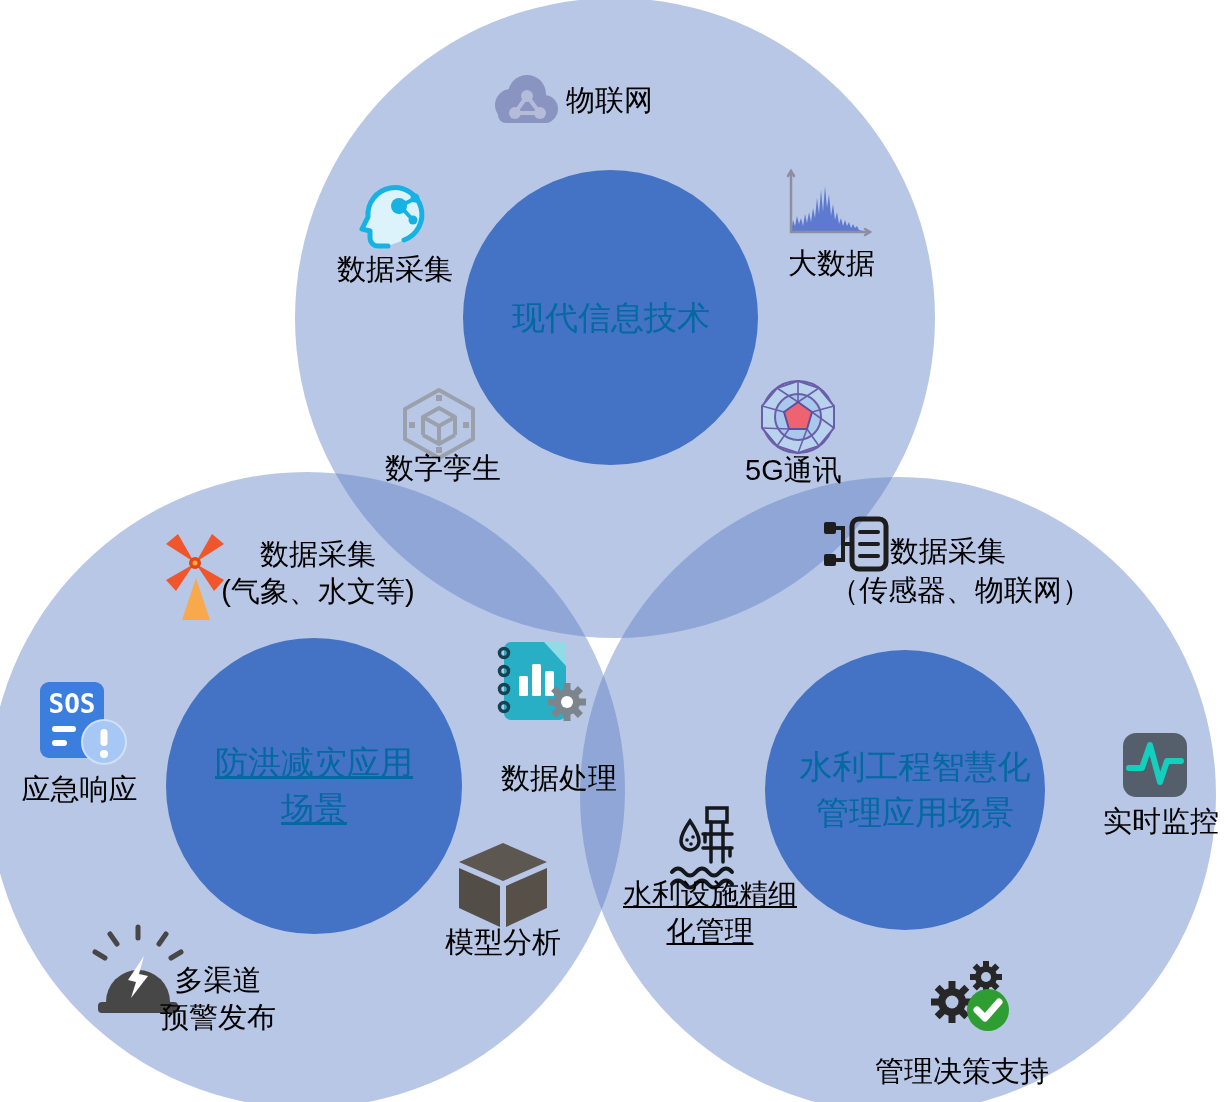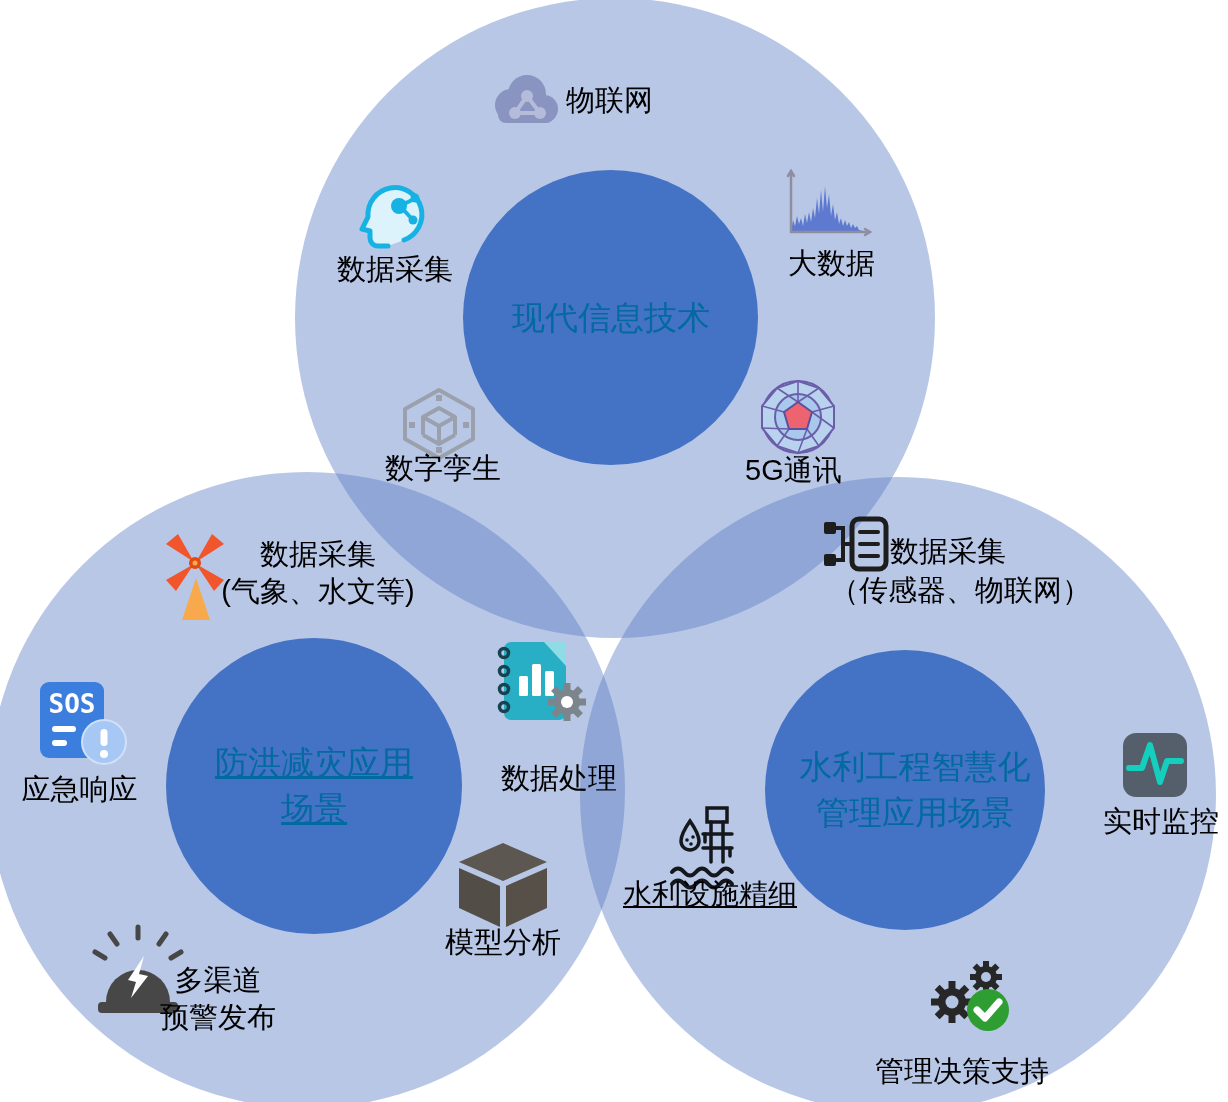--- a/index.html
+++ b/index.html
@@ -305,6 +305,7 @@
   </div>
   <div class="label center" style="left:620px;top:876px;width:180px;text-decoration:underline;">
     <span>水利设施精细</span>
+    <span>化管理</span>
   </div>
 
   <div class="icon" style="left:922px;top:960px;">

